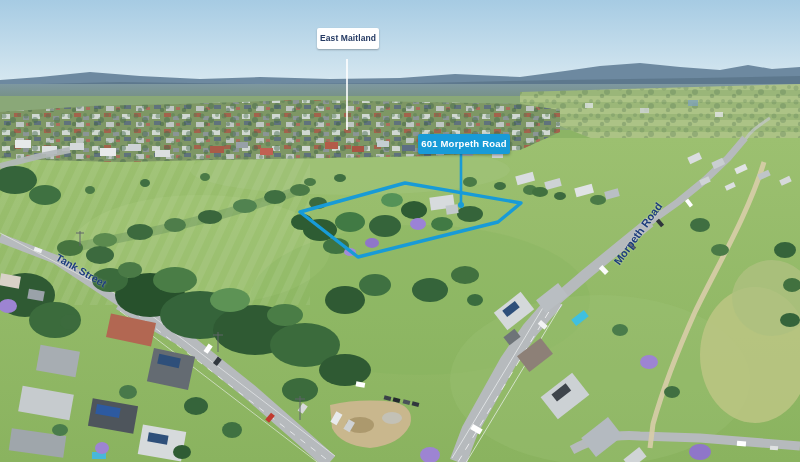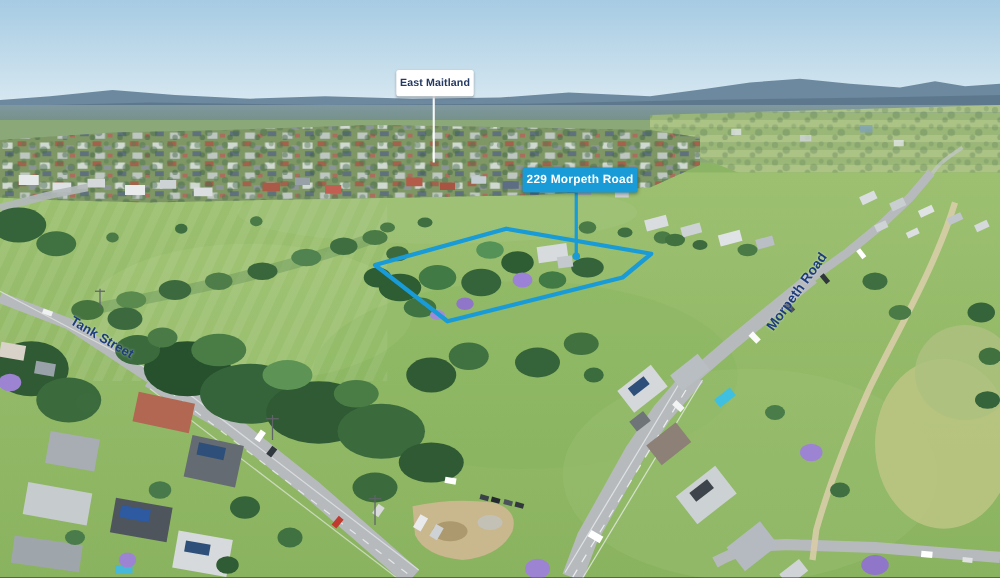--- a/index.html
+++ b/index.html
@@ -7,7 +7,7 @@
          font-family:"Liberation Sans",sans-serif;background:#8cb465;}
   .stage svg{position:absolute;left:0;top:0;display:block;}
   .overlay-label{position:absolute;z-index:20;}
-  .town-label{left:317px;top:56px;width:62px;height:21px;background:#ffffff;
+  .town-label{left:317px;top:28px;width:62px;height:21px;background:#ffffff;
       border-radius:2px;text-align:center;line-height:21px;font-size:8.5px;
       font-weight:600;letter-spacing:.1px;color:#253a63;white-space:nowrap;
       box-shadow:0 1px 2px rgba(0,0,0,.28);}

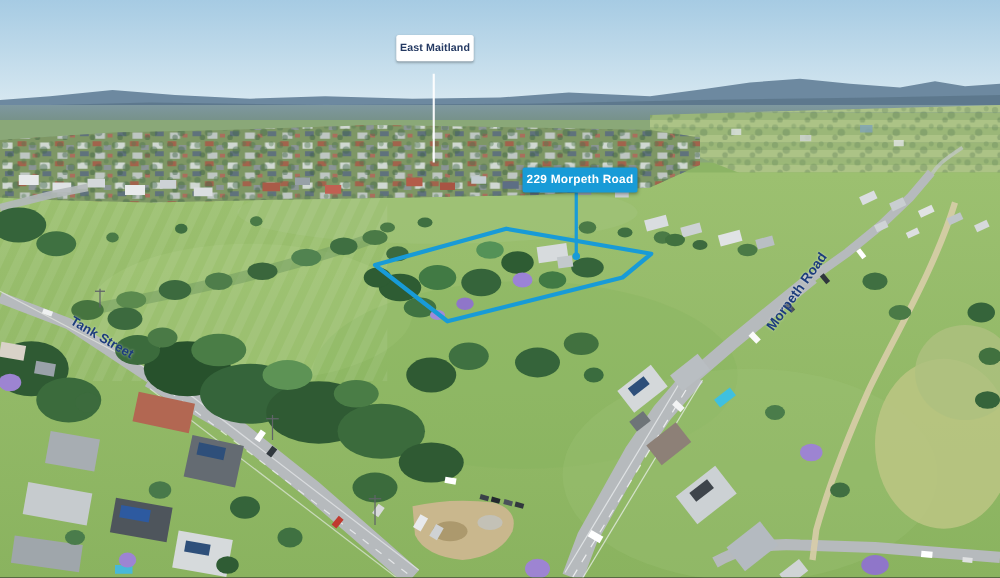--- a/index.html
+++ b/index.html
@@ -317,7 +317,7 @@
 
 <div class="overlay-label town-label" style="color: rgb(37, 58, 99);">East Maitland</div>
 
-<div class="overlay-label prop-label" style="background: rgb(24, 155, 215);">229 Morpeth Road</div>
+<div class="overlay-label prop-label" style="background: rgb(24, 155, 215);">601 Morpeth Road</div>
 
 <div class="overlay-label street-label tank-label" style="color: rgb(29, 61, 124);">Tank Street</div>
 

